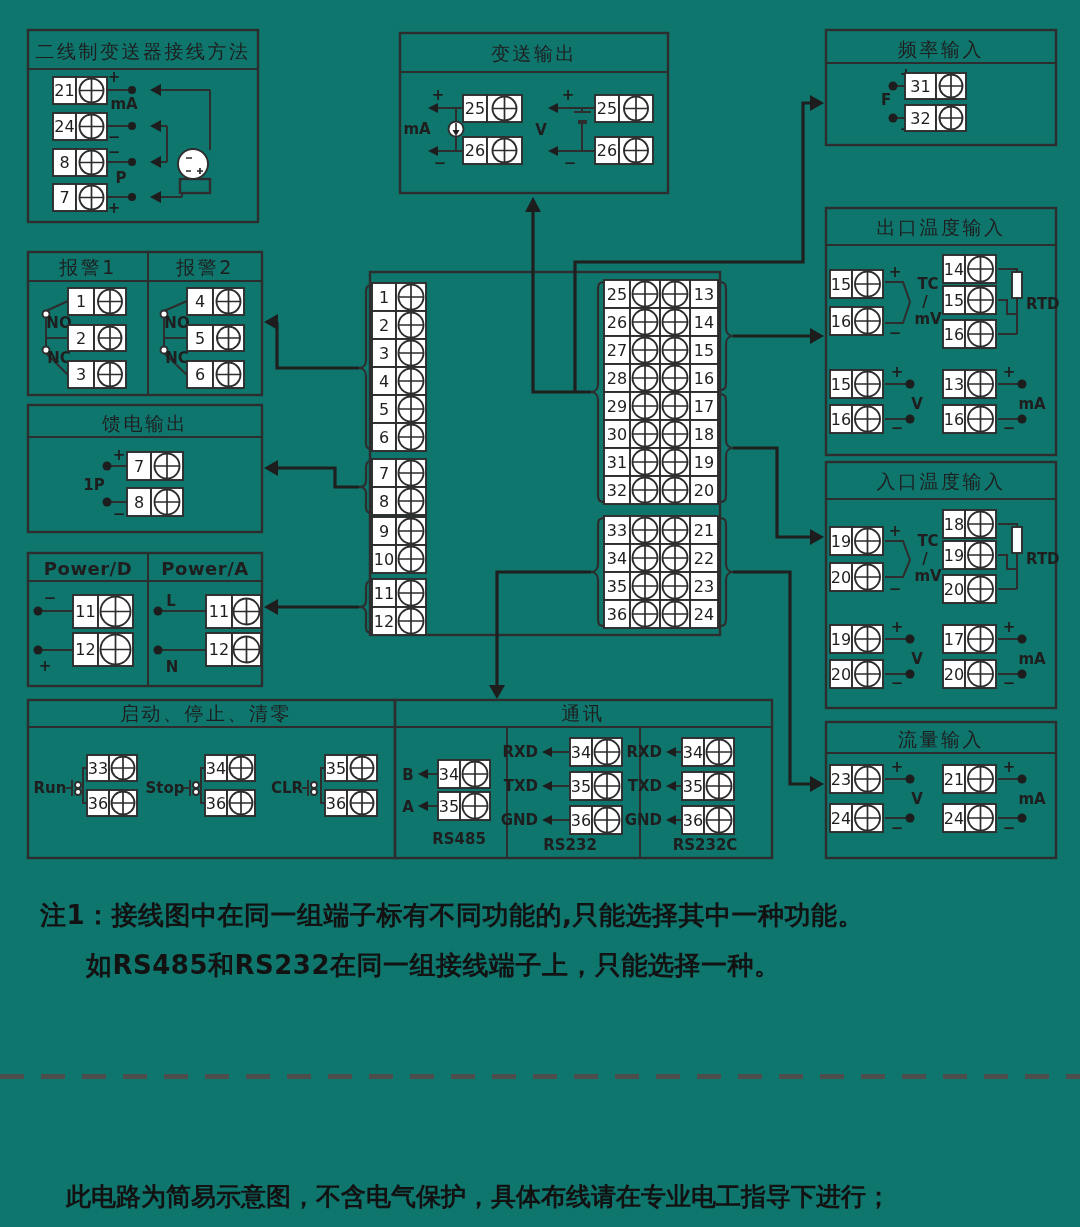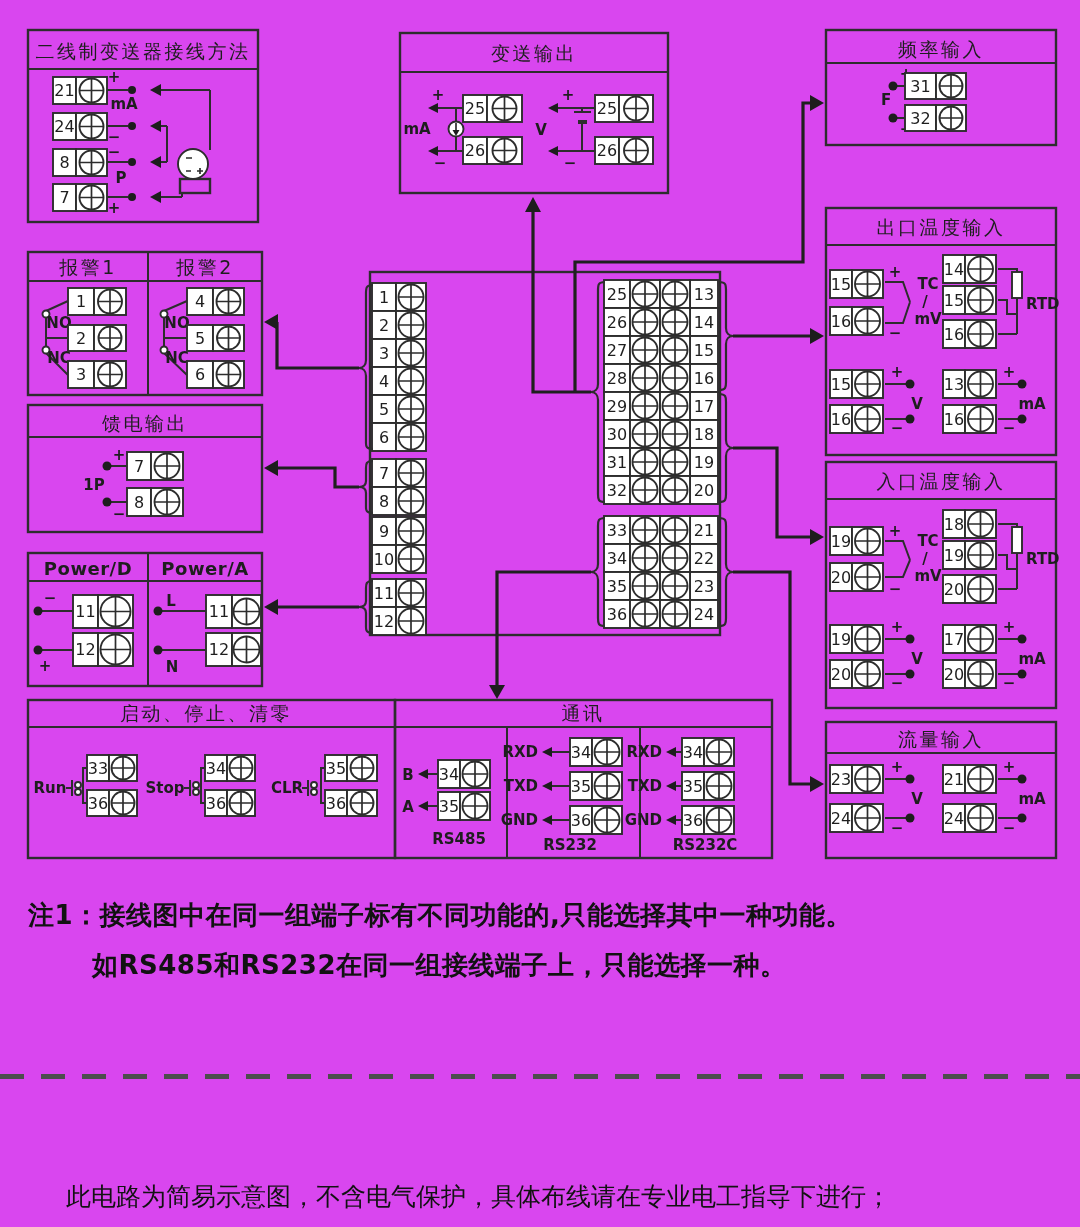--- a/index.html
+++ b/index.html
@@ -3,7 +3,7 @@
 <meta charset="utf-8">
 <style>
   html,body{margin:0;padding:0;background:#fff;}
-  .page{position:relative;width:1080px;height:1227px;background:#d946ef;overflow:hidden;
+  .page{position:relative;width:1080px;height:1227px;background:#0f766e;overflow:hidden;
         font-family:"DejaVu Sans","Liberation Sans",sans-serif;}
   svg{position:absolute;top:0;left:0;}
   svg text{font-family:"DejaVu Sans","Liberation Sans",sans-serif;fill:#1e1e1e;}

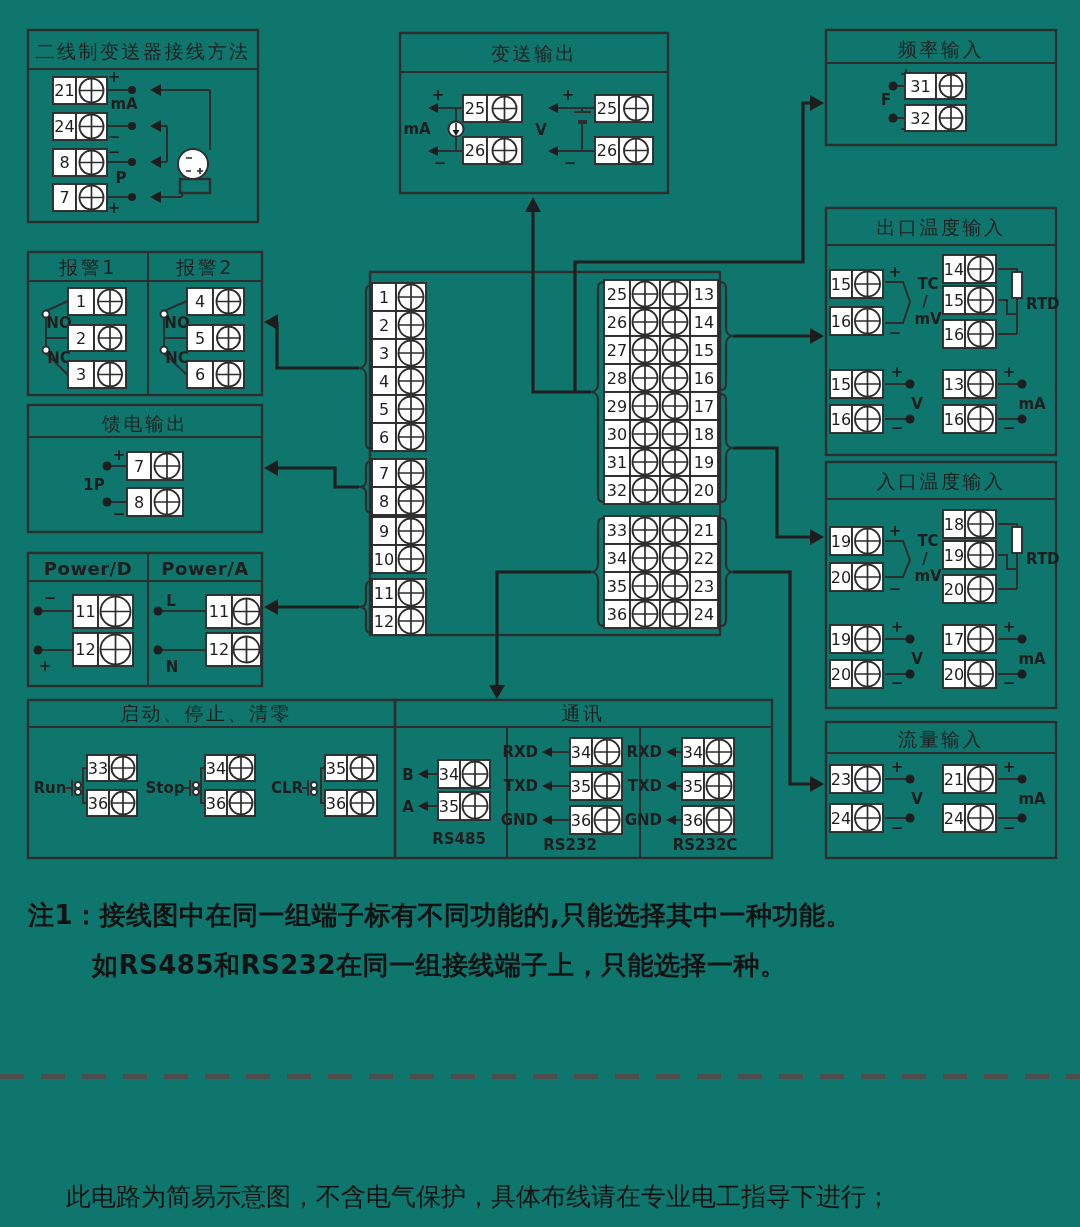--- a/index.html
+++ b/index.html
@@ -974,7 +974,7 @@
   </g>
 </svg>
 
-<div class="note" style="top:898px;left:28px"><span>注1：</span><span>接线图中在同一组端子标有不同功能的,只能选择其中一种功能。</span></div>
+<div class="note" style="top:898px;left:40px"><span>注1：</span><span>接线图中在同一组端子标有不同功能的,只能选择其中一种功能。</span></div>
 <div class="note" style="top:948px;left:92px"><span>如RS485和RS232在同一组接线端子上，只能选择一种。</span></div>
 
 <div class="divider"></div>

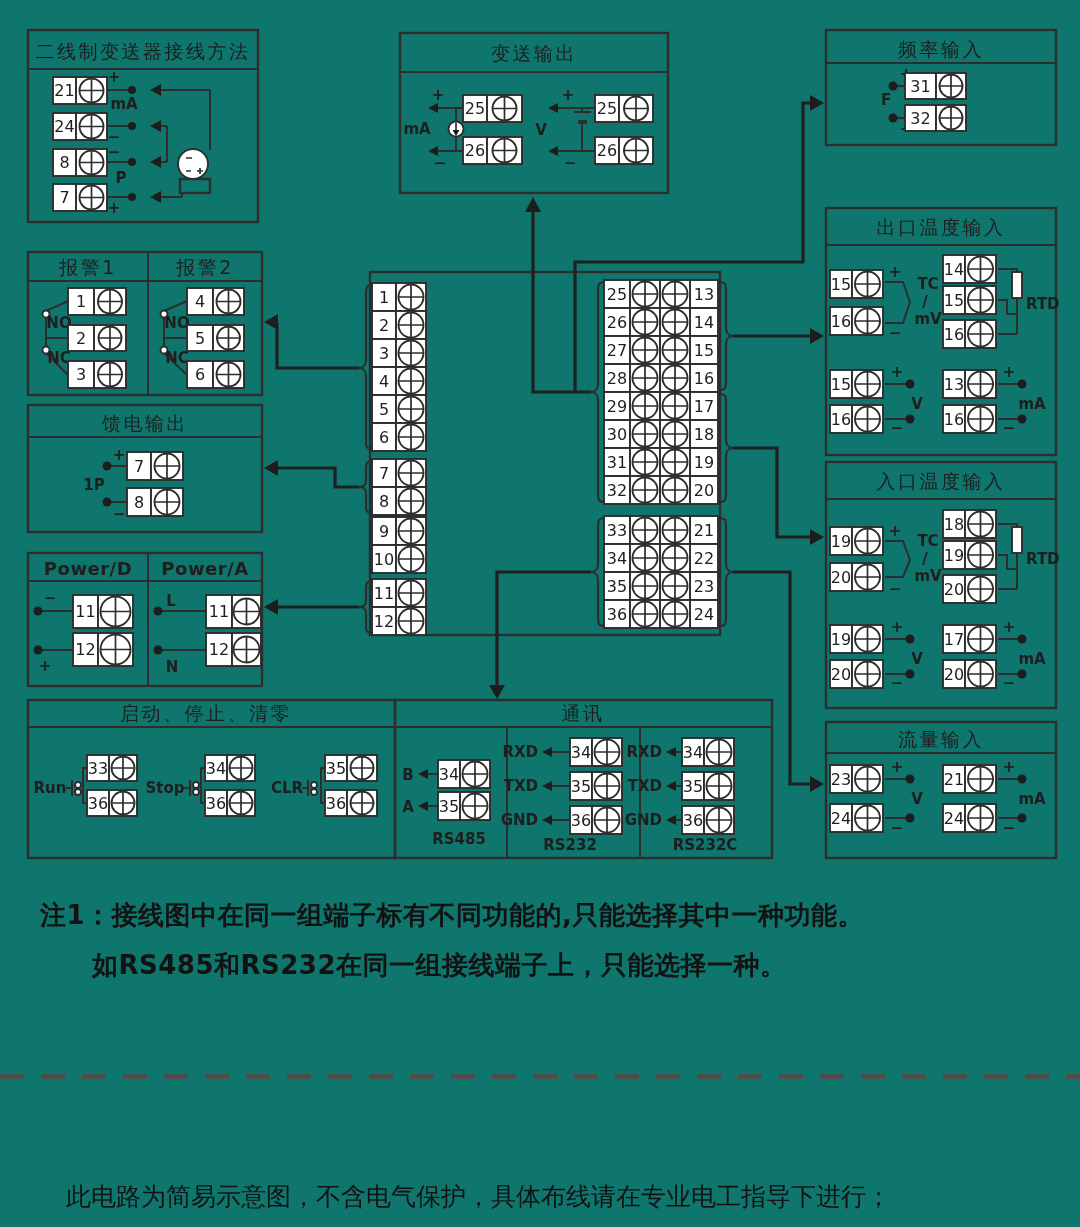--- a/index.html
+++ b/index.html
@@ -975,7 +975,7 @@
 </svg>
 
 <div class="note" style="top:898px;left:40px"><span>注1：</span><span>接线图中在同一组端子标有不同功能的,只能选择其中一种功能。</span></div>
-<div class="note" style="top:948px;left:92px"><span>如RS485和RS232在同一组接线端子上，只能选择一种。</span></div>
+<div class="note" style="top:948px;left:86px"><span>如RS485和RS232在同一组接线端子上，只能选择一种。</span></div>
 
 <div class="divider"></div>
 

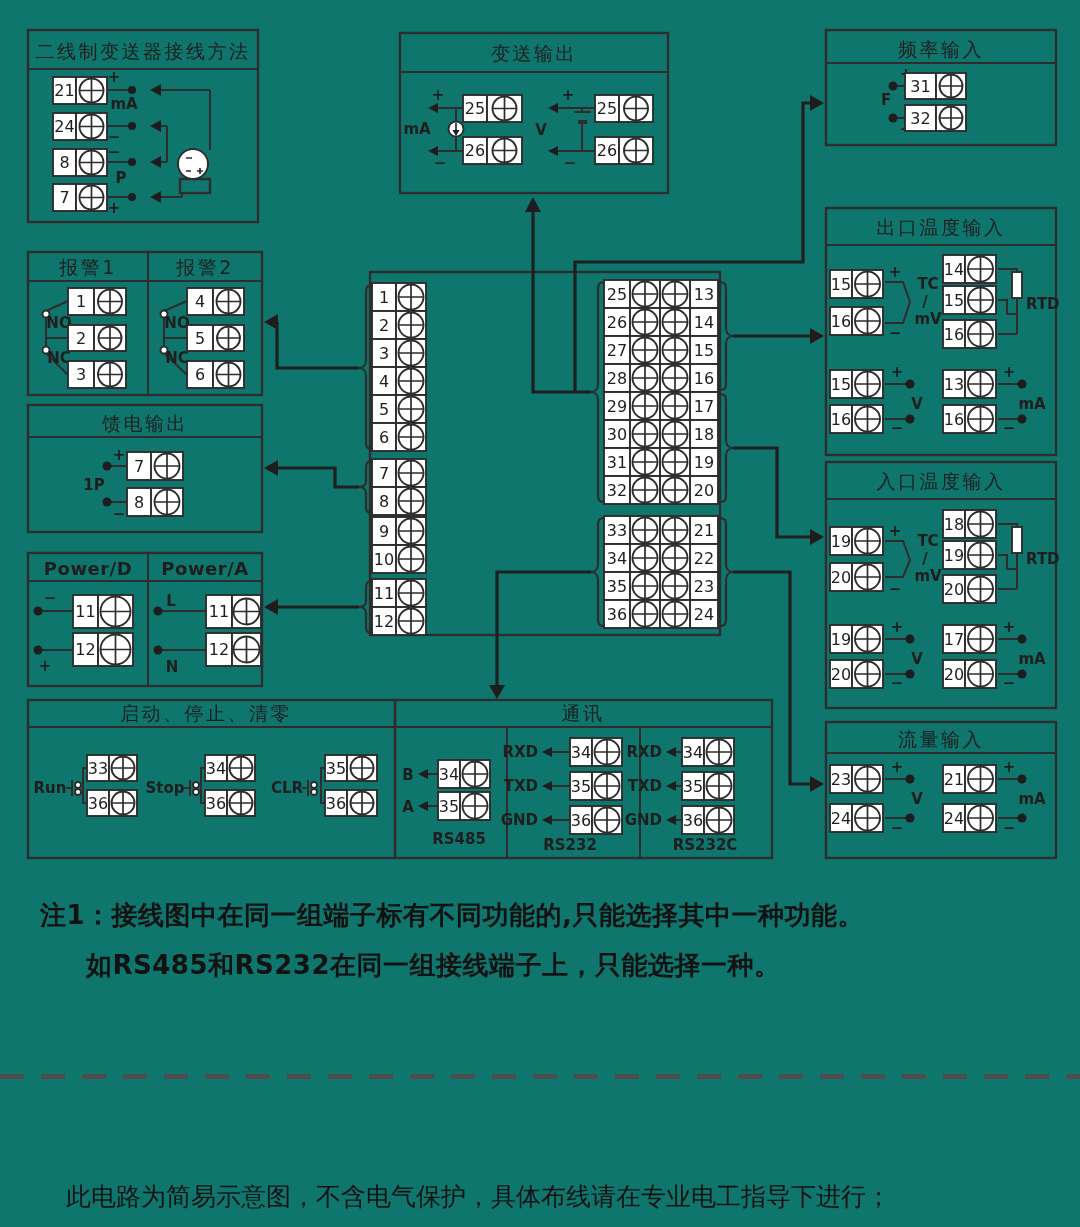--- a/index.html
+++ b/index.html
@@ -28,7 +28,7 @@
   .sec-title{position:absolute;top:1112px;left:36px;font-size:30px;font-weight:600;color:#121212;
              display:flex;align-items:center;white-space:nowrap;}
   .bullet{display:inline-block;width:13px;height:13px;border-radius:50%;background:#c00000;margin-right:14px;}
-  .sec-sub{position:absolute;top:1180px;left:66px;font-size:25px;font-weight:400;color:#121212;white-space:nowrap;}
+  .sec-sub{position:absolute;top:1180px;left:66px;font-size:25px;font-weight:700;color:#121212;white-space:nowrap;}
 </style>
 </head>
 <body>

